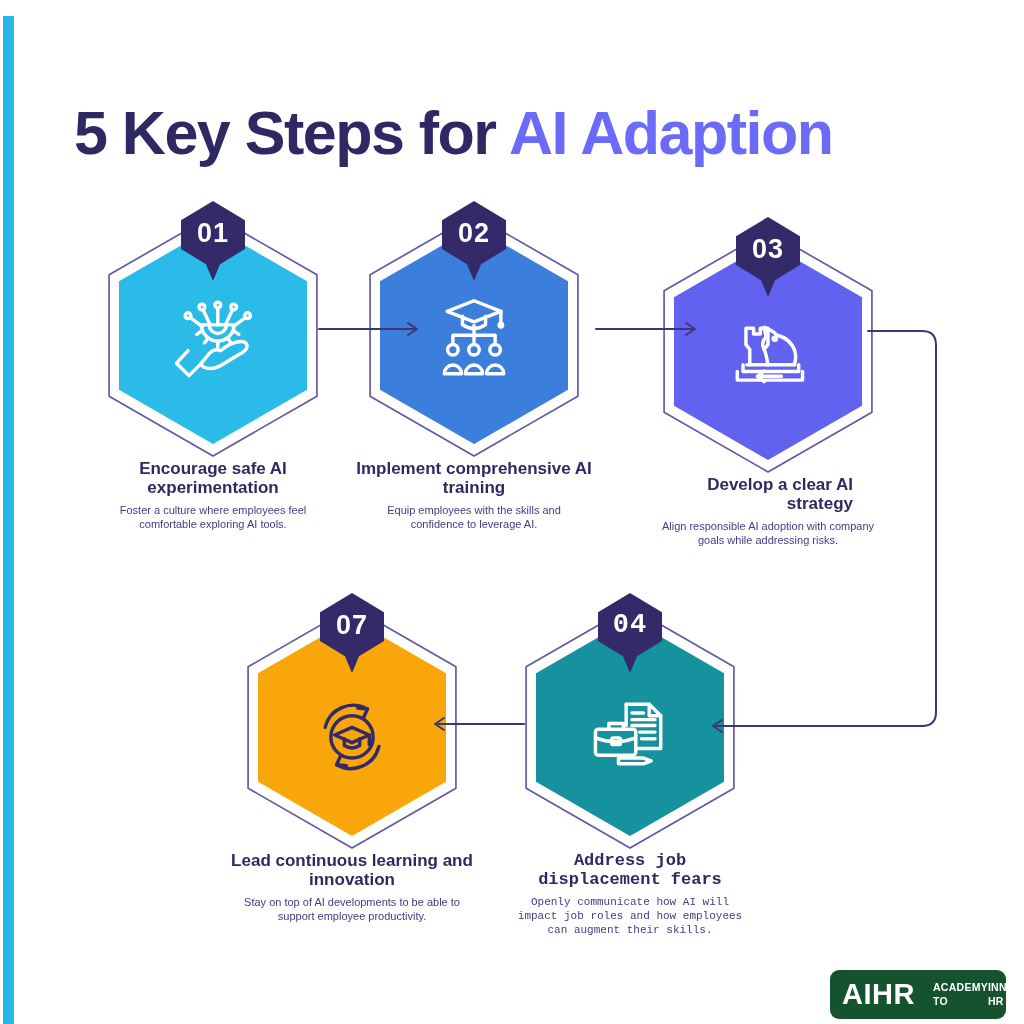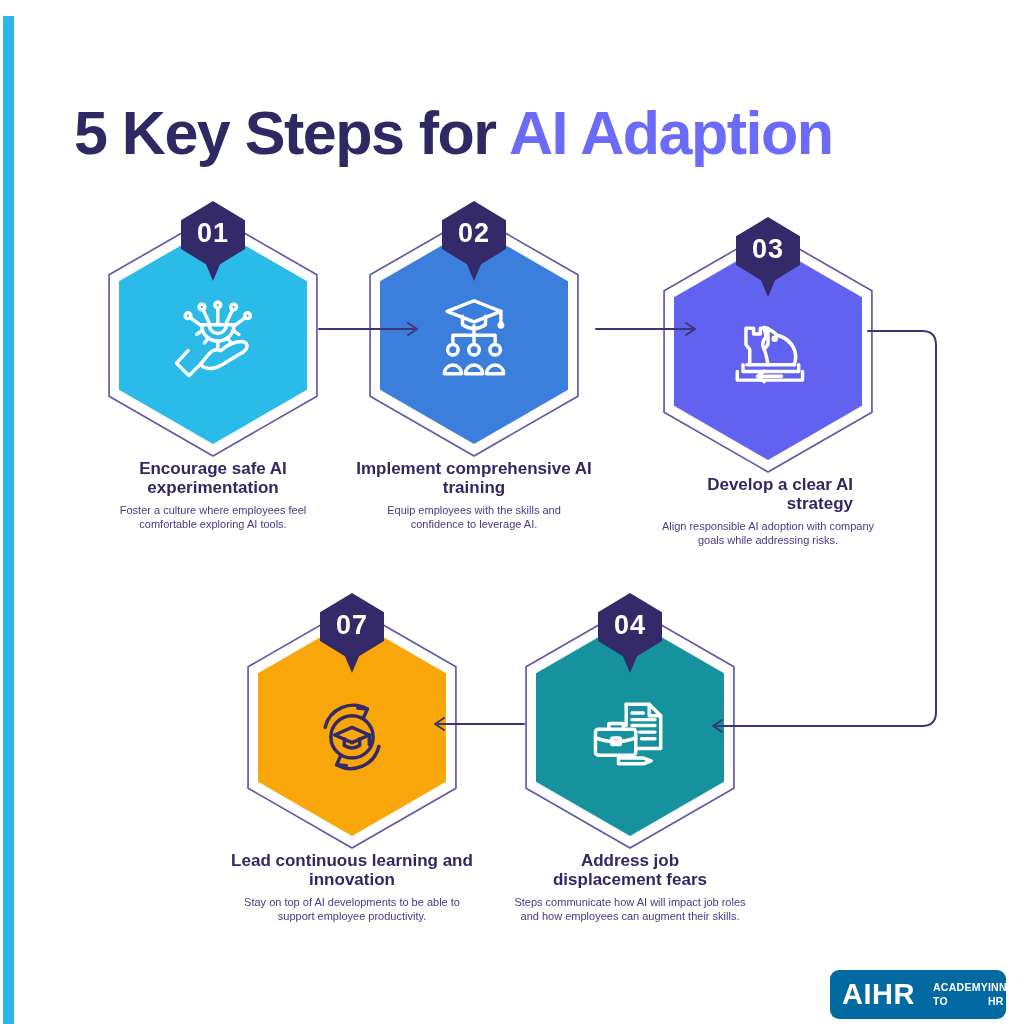--- a/index.html
+++ b/index.html
@@ -25,7 +25,7 @@
   .step.s1 { left:63px;  top:185px; }
   .step.s2 { left:324px; top:185px; }
   .step.s3 { left:618px; top:201px; }
-  .step.s4 { left:480px; top:577px; }
+  .step.s4 { left:480px; top:577px;font-family:Liberation Mono, monospace; }
   .step.s5 { left:202px; top:577px; }
 
   .hex-area { position:relative; width:300px; height:252px; }

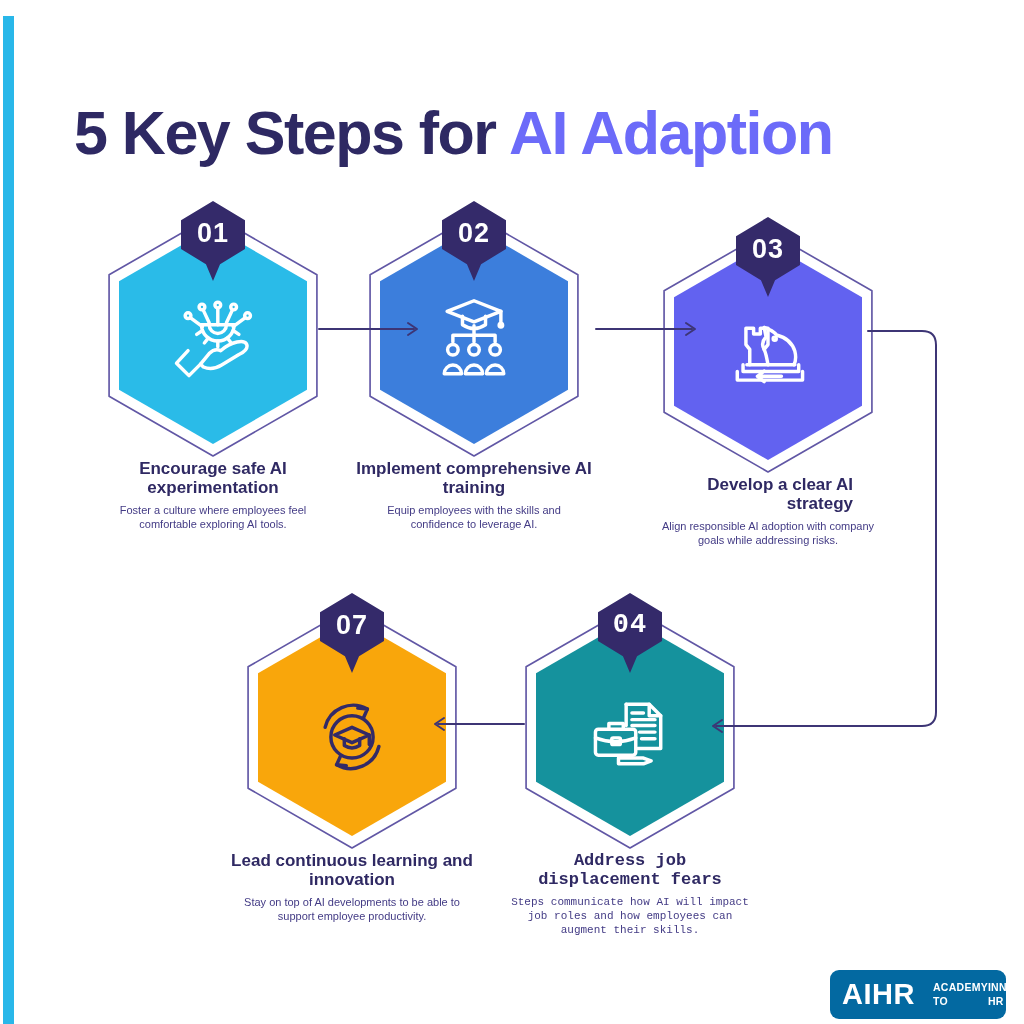--- a/index.html
+++ b/index.html
@@ -205,7 +205,7 @@
       </svg>
     </div>
     <h3 class="step-title">Address job displacement fears</h3>
-    <p class="step-desc">Steps communicate how AI will impact job roles and how employees can augment their skills.</p>
+    <p class="step-desc">Openly communicate how AI will impact job roles and how employees can augment their skills.</p>
   </section>
 
   <section class="step s5">

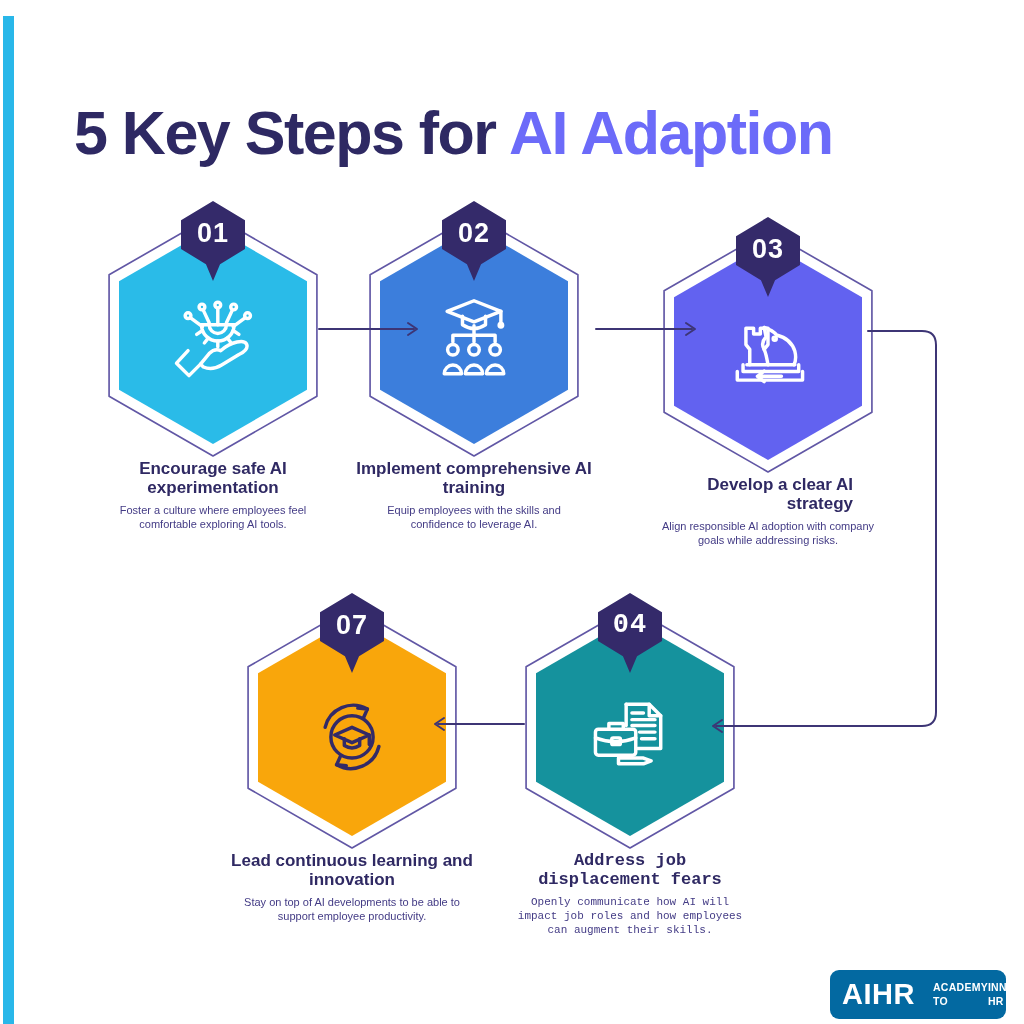--- a/index.html
+++ b/index.html
@@ -70,7 +70,7 @@
 
   .logo {
     position:absolute; left:830px; top:954px; width:176px; height:49px;
-    background:#0369a1; border-radius:9px;
+    background:#14532d; border-radius:9px;
     display:flex; align-items:center; padding:0 12px; gap:9px;
   }
   .logo-brand { color:#fff; font-size:29px; font-weight:700; letter-spacing:0.5px; }

